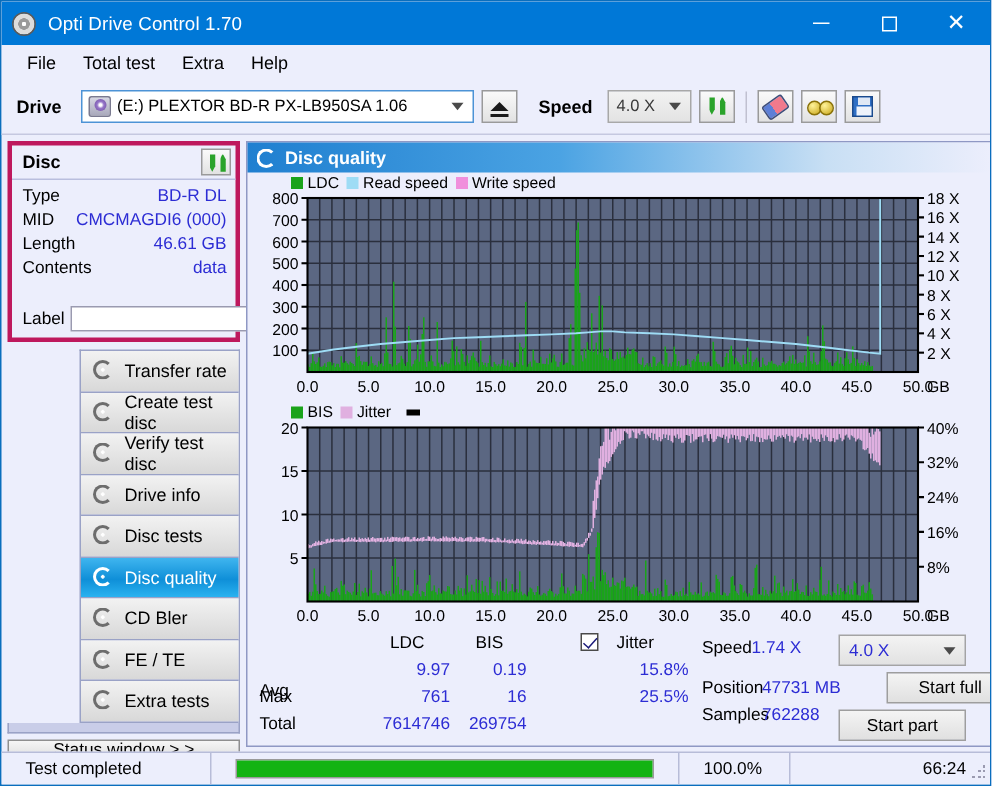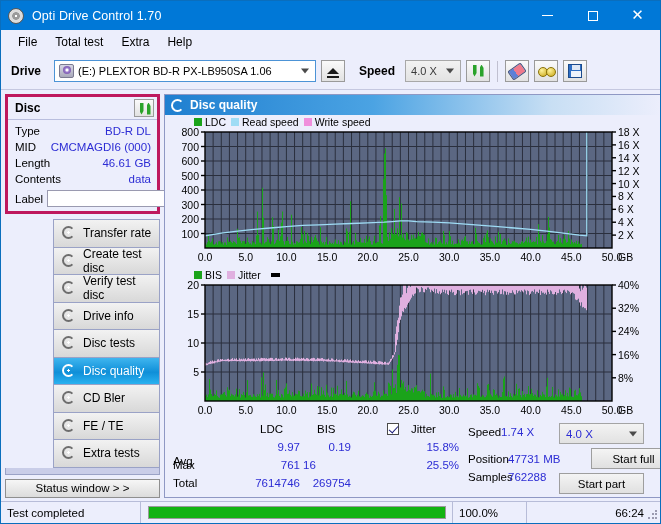--- a/index.html
+++ b/index.html
@@ -160,7 +160,7 @@
   .drow { display: flex; justify-content: space-between; font-size: 11.5px; line-height: 16px; }
   .drow .k { color: #000; }
   .drow .v { color: #2c2cd4; }
-  .label-row { display: flex; align-items: center; margin-top: 3px; gap: 4px; }
+  .label-row { display: flex; align-items: center; margin-top: 17px; gap: 4px; }
   .label-row .k { font-size: 11.5px; }
   .label-input {
     flex: 1; height: 17px; background: #fff; border: 1px solid #9a9ab0;

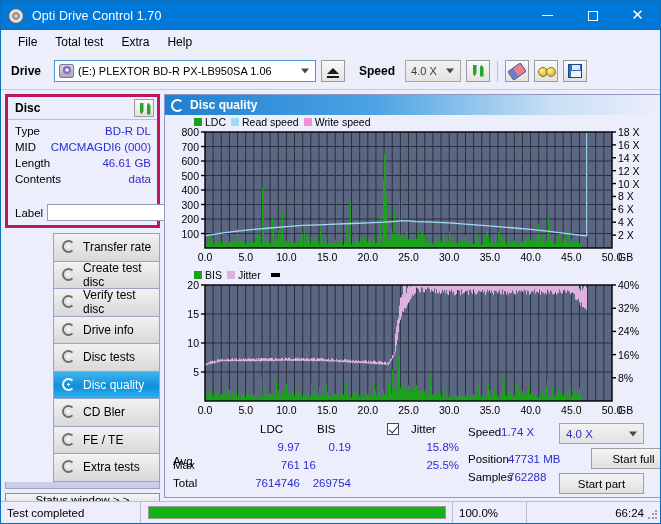--- a/index.html
+++ b/index.html
@@ -1828,7 +1828,7 @@
 
           <span class="gcell k2" style="left:8px; top:36px;">Max</span>
           <span class="gcell v2" style="left:85px; top:36px; width:50px; text-align:right;">761</span>
-          <span class="gcell v2" style="left:138px; top:36px; width:48px; text-align:left;">16</span>
+          <span class="gcell v2" style="left:138px; top:36px; width:48px; text-align:right;">16</span>
 
           <span class="gcell k2" style="left:8px; top:54px;">Total</span>
           <span class="gcell v2" style="left:70px; top:54px; width:65px; text-align:right;">7614746</span>

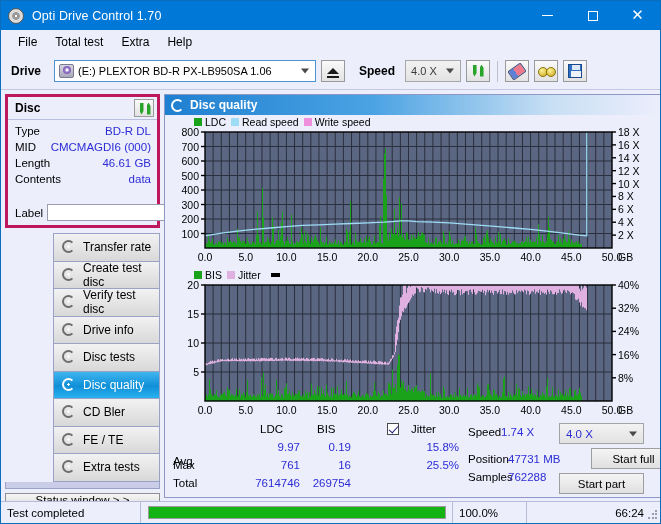--- a/index.html
+++ b/index.html
@@ -261,7 +261,7 @@
     background: #eceefc; border-top: 1px solid #b7bcd8;
     display: flex; align-items: center; font-size: 11.5px;
   }
-  .sb-cell { height: 22px; display: flex; align-items: center; padding: 0 6px; border-right: 1px solid #b7bcd8; }
+  .sb-cell { height: 22px; display: flex; align-items: center; padding: 0 16px; border-right: 1px solid #b7bcd8; }
   .sb-text { width: 140px; }
   .sb-prog { width: 312px; justify-content: center; }
   .progress-outer { width: 298px; height: 13px; background: #fff; border: 1px solid #9a9a9a; }

